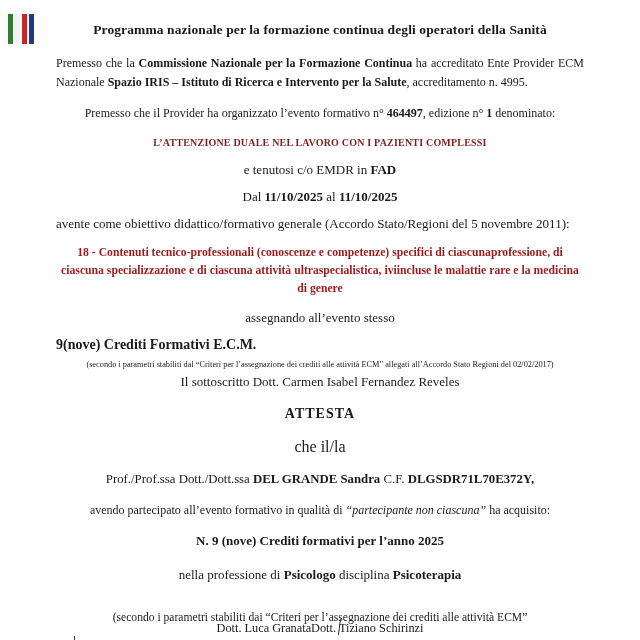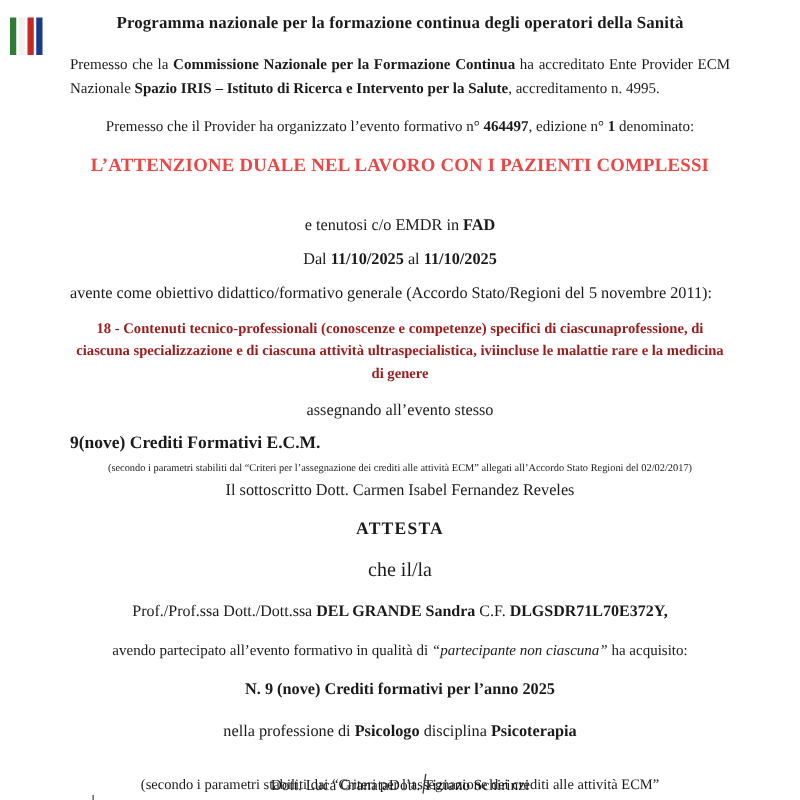--- a/index.html
+++ b/index.html
@@ -47,7 +47,7 @@
     font-weight: bold;
     font-size: 13.5px;
     letter-spacing: .1px;
-    padding-top: 10px;
+    padding-top: 22px;
     margin-bottom: 16px;
   }
   p.body {

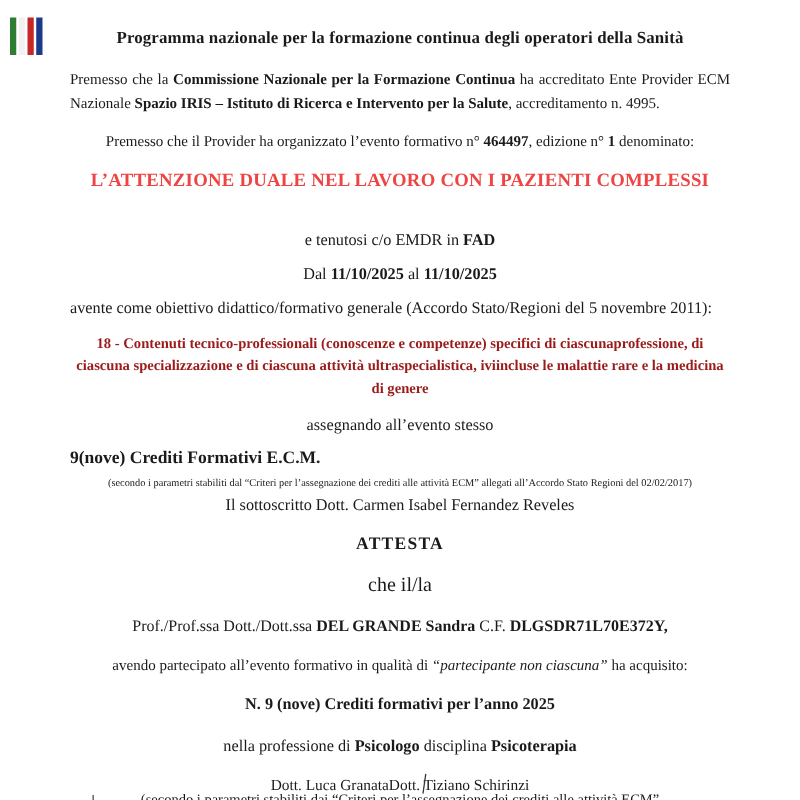--- a/index.html
+++ b/index.html
@@ -65,9 +65,9 @@
   .event-title {
     text-align: center;
     font-weight: bold;
-    font-size: 15px;
-    color: #ef4444;
-    margin: 14px 0 30px 0;
+    font-size: 10px;
+    color: #7f1d1d;
+    margin: 14px 0 14px 0;
     letter-spacing: .2px;
   }
   .line-center {

